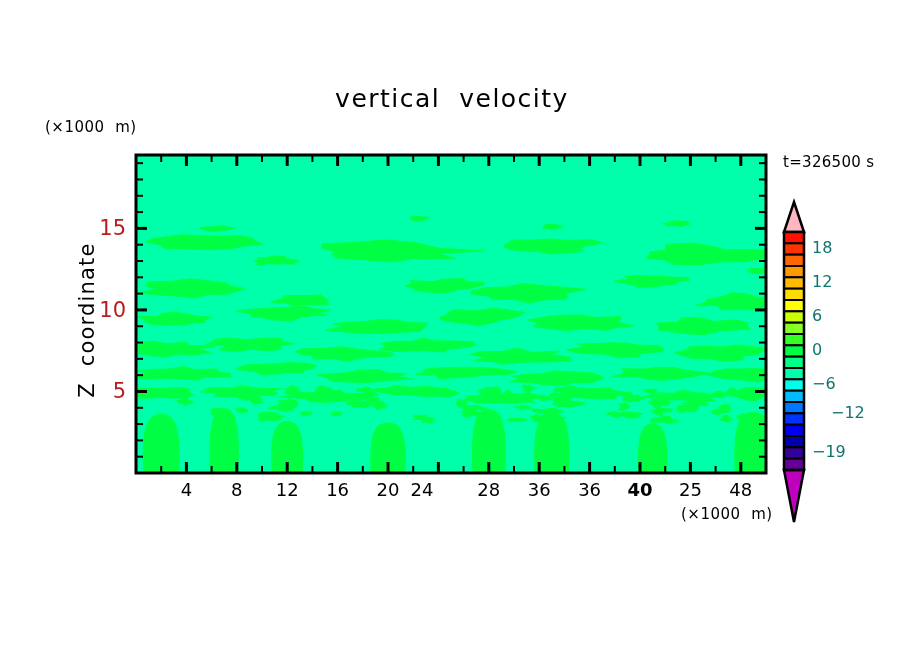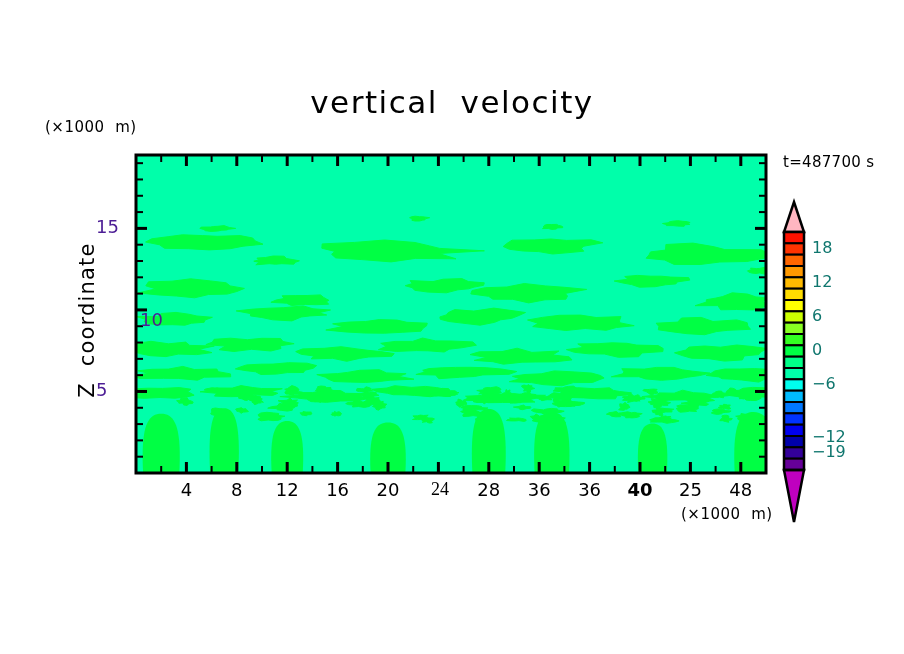--- a/index.html
+++ b/index.html
@@ -36,7 +36,7 @@
     top: 84px;
     width: 904px;
     text-align: center;
-    font-size: 31px;
+    font-size: 25px;
     letter-spacing: 1.5px;
   }
 

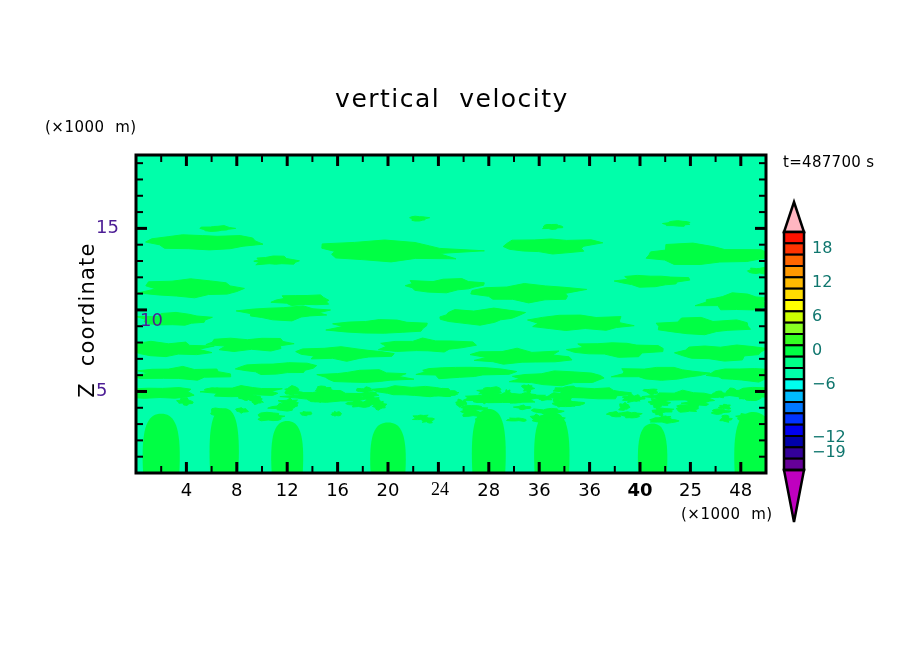--- a/index.html
+++ b/index.html
@@ -120,7 +120,7 @@
 
   <div class="txt" id="y-unit-label">(×1000  m)</div>
 
-  <div class="txt" id="time-label">t=487700 s</div>
+  <div class="txt" id="time-label">t=326500 s</div>
 
   <div class="txt" id="x-unit-label">(×1000  m)</div>
 

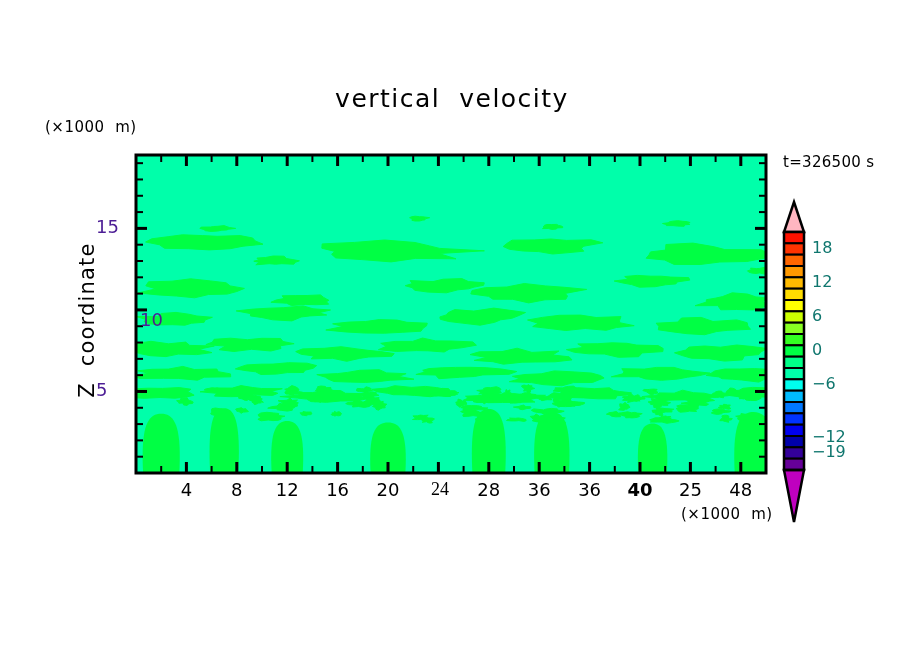--- a/index.html
+++ b/index.html
@@ -94,9 +94,10 @@
   .tick-label-y {
     position: absolute;
     left: 96px;
-    font-size: 18px;
+    font-size: 21px;
+    text-align: right;
     width: 30px;
-    color: #4c1d95;
+    color: #b91c1c;
     font-family: "DejaVu Sans", sans-serif;
   }
 

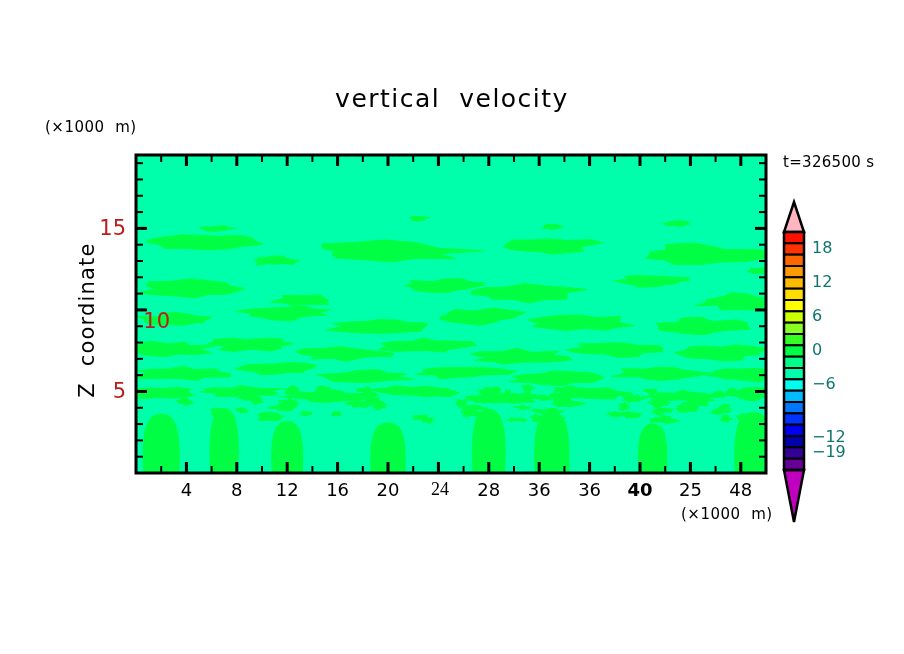--- a/index.html
+++ b/index.html
@@ -399,7 +399,7 @@
     </div>
   <div id="yticklabels">
       <div class="tick-label-y" style="top: 379.462px;">5</div>
-      <div class="tick-label-y" style="top: 309px; margin-left: 44px;">10</div>
+      <div class="tick-label-y" style="top: 298px;">10</div>
       <div class="tick-label-y" style="top: 216.385px;">15</div>
     </div>
   <div id="cbarlabels">

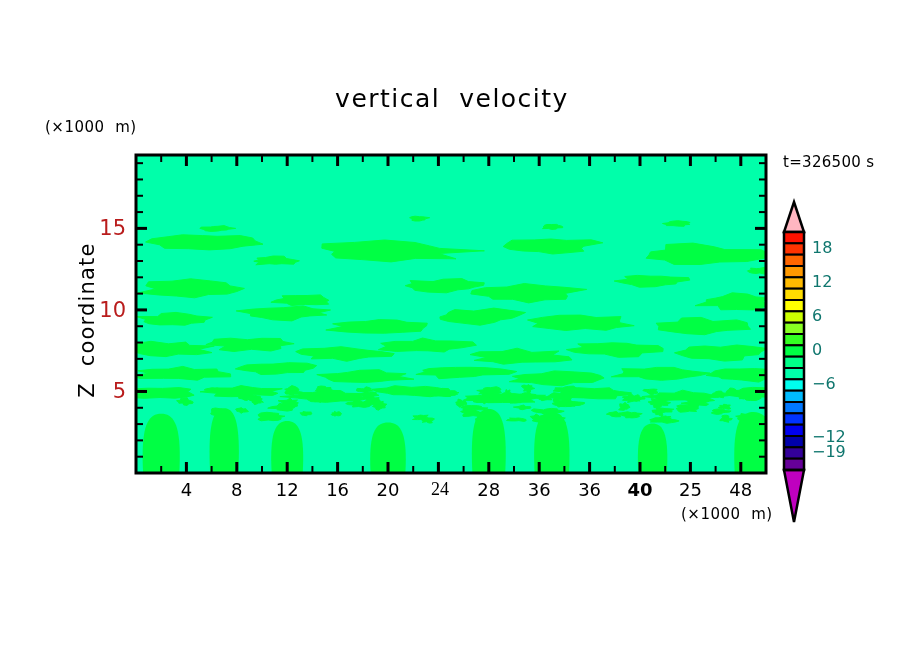--- a/index.html
+++ b/index.html
@@ -408,7 +408,7 @@
       <div class="cbar-label" style="top: 306px;">6</div>
       <div class="cbar-label" style="top: 340px;">0</div>
       <div class="cbar-label" style="top: 374px;">−6</div>
-      <div class="cbar-label" style="top: 427px;">−12</div>
+      <div class="cbar-label" style="top: 403px; margin-left: 19px;">−12</div>
       <div class="cbar-label" style="top: 442px;">−19</div>
     </div>
 

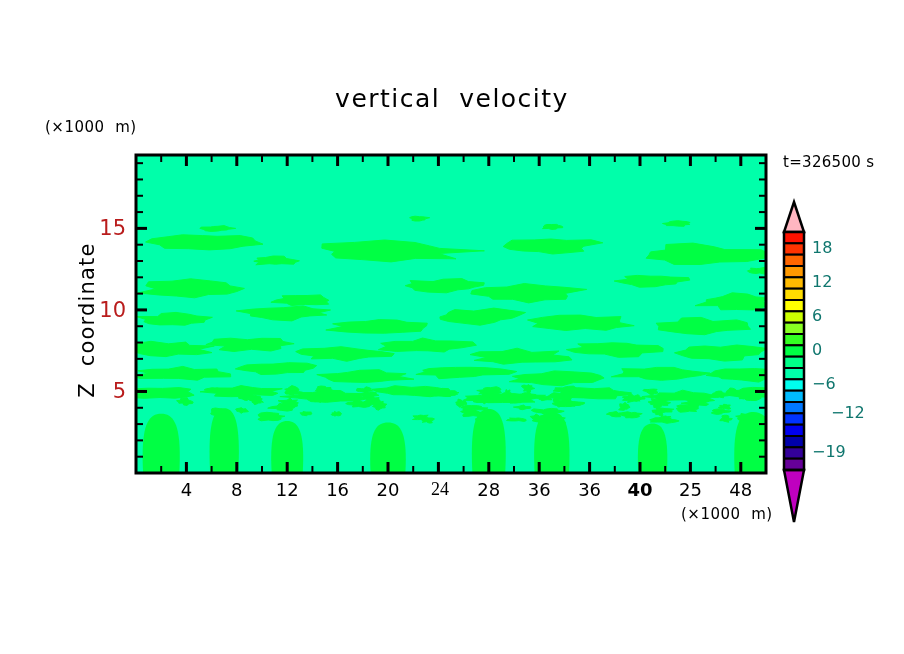--- a/index.html
+++ b/index.html
@@ -389,7 +389,7 @@
       <div class="tick-label-x" style="left: 267.2px;">12</div>
       <div class="tick-label-x" style="left: 317.6px;">16</div>
       <div class="tick-label-x" style="left: 368px;">20</div>
-      <div class="tick-label-x" style="left: 420px; font-family: Liberation Serif, serif;">24</div>
+      <div class="tick-label-x" style="left: 402px;">24</div>
       <div class="tick-label-x" style="left: 468.8px;">28</div>
       <div class="tick-label-x" style="left: 519.2px;">36</div>
       <div class="tick-label-x" style="left: 569.6px;">36</div>

